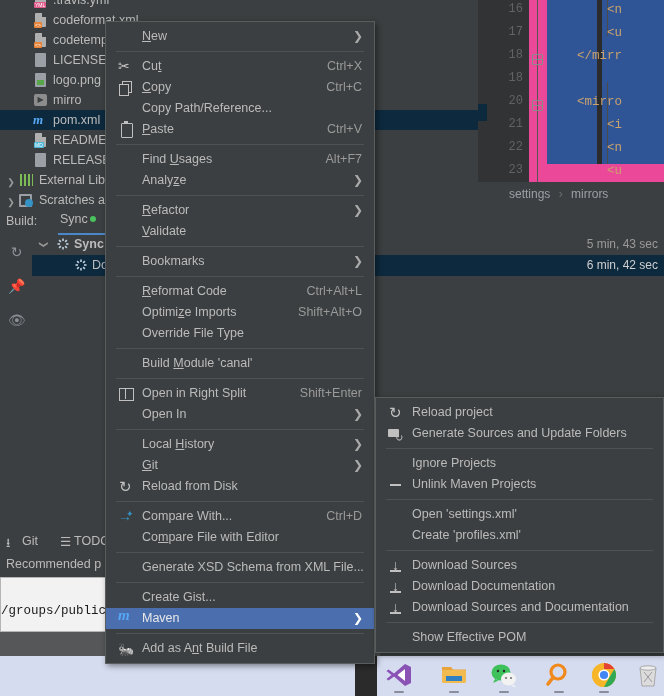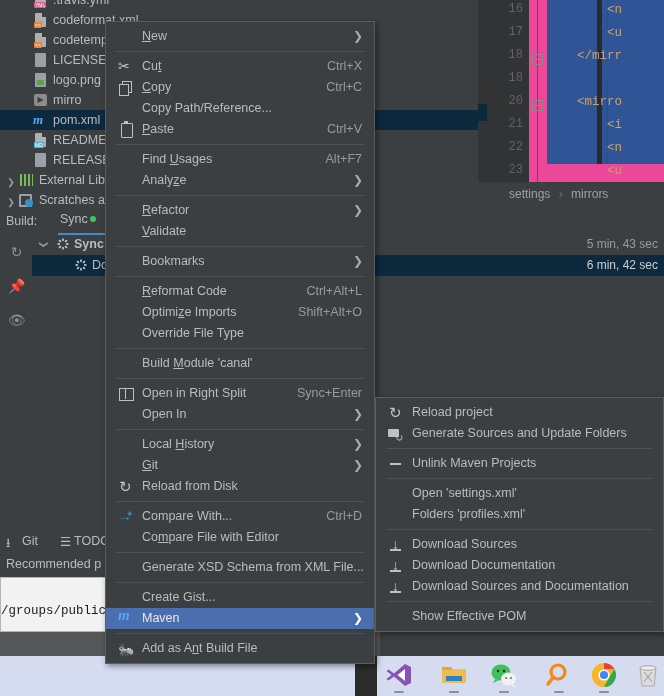--- a/index.html
+++ b/index.html
@@ -449,7 +449,7 @@
             <span class="g ic-split"></span>
           </span>
           <span class="mlabel">Open in Right Split</span>
-          <span class="mshort">Sync+Enter</span>
+          <span class="mshort">Shift+Enter</span>
         </div>
         <div class="mi">
           <span class="mlabel">Open In</span>

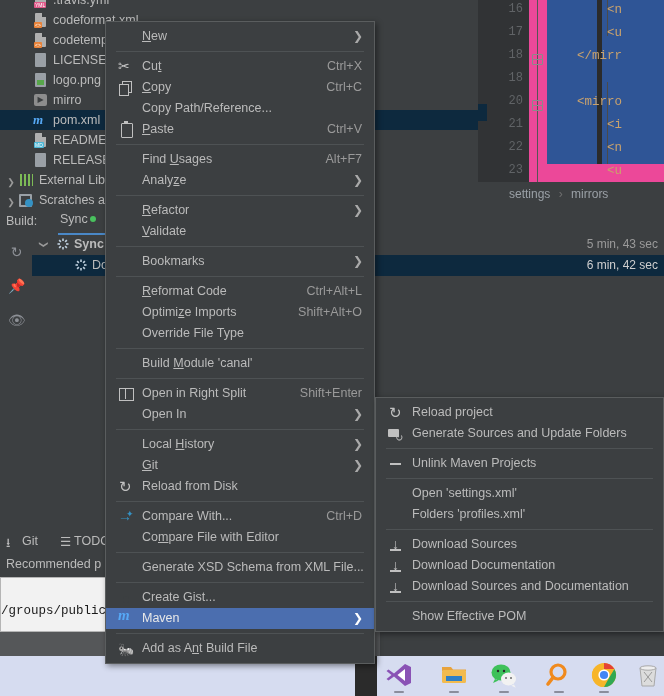--- a/index.html
+++ b/index.html
@@ -523,6 +523,9 @@
         </div>
         <div class="msep"></div>
         <div class="mi">
+          <span class="mlabel">Ignore Projects</span>
+        </div>
+        <div class="mi">
           <span class="micon">
             <span class="g ic-minus"></span>
           </span>

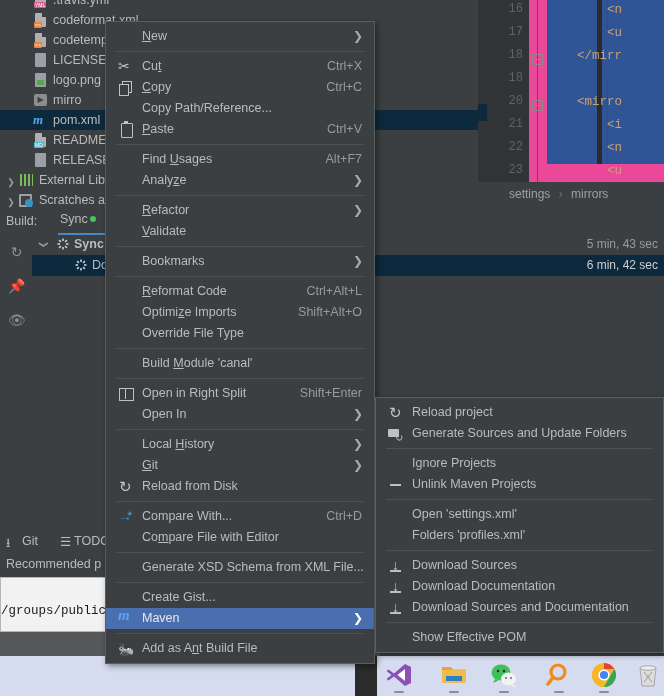--- a/index.html
+++ b/index.html
@@ -536,7 +536,7 @@
           <span class="mlabel">Open 'settings.xml'</span>
         </div>
         <div class="mi">
-          <span class="mlabel">Folders 'profiles.xml'</span>
+          <span class="mlabel">Create 'profiles.xml'</span>
         </div>
         <div class="msep"></div>
         <div class="mi">

